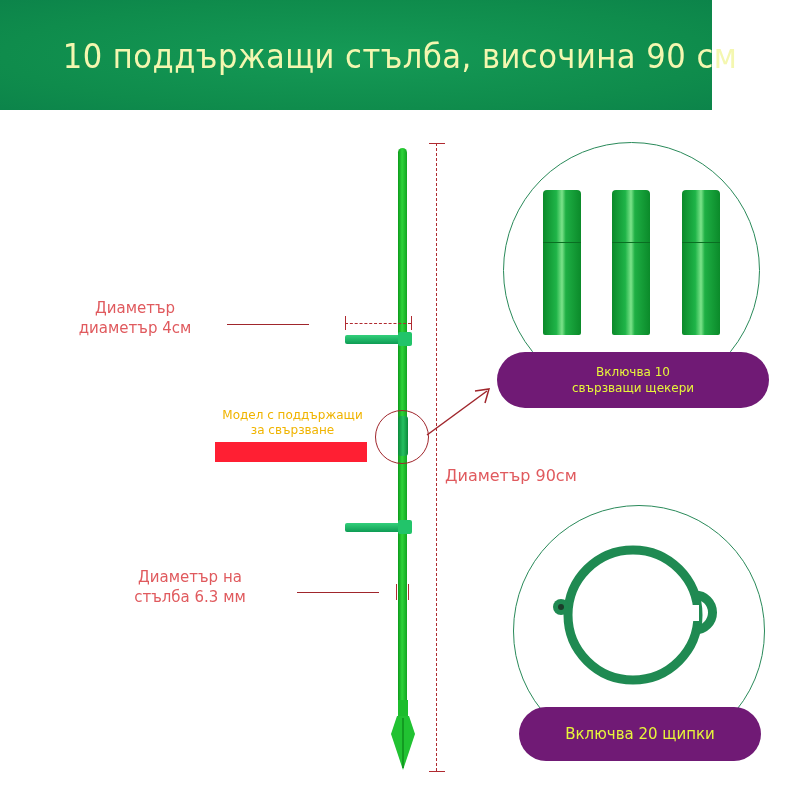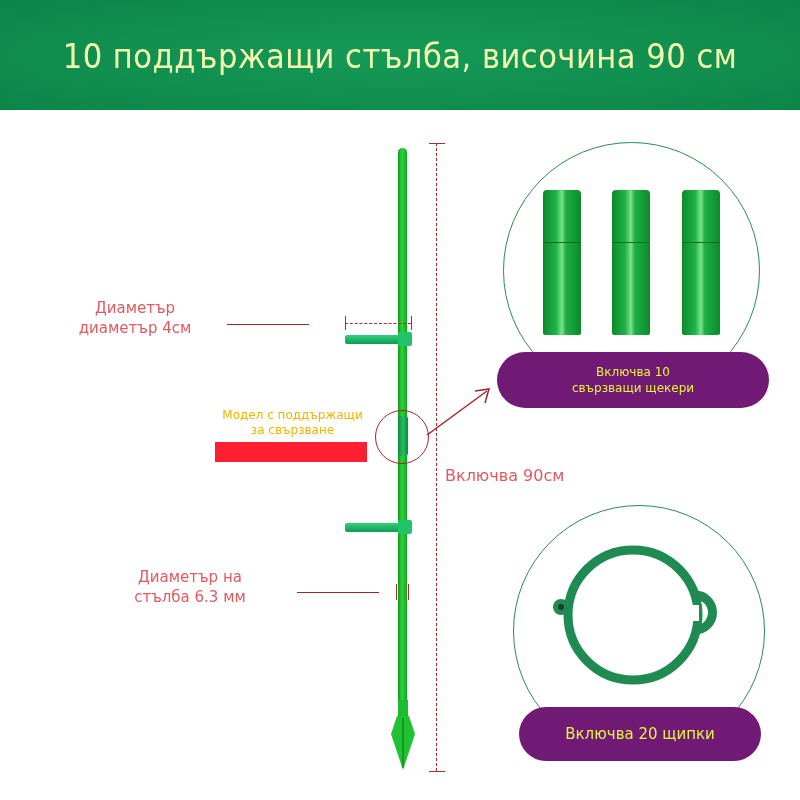--- a/index.html
+++ b/index.html
@@ -4,7 +4,7 @@
 <style>
   html,body{margin:0;padding:0;}
   body{width:800px;height:800px;position:relative;background:#ffffff;overflow:hidden;font-family:"DejaVu Sans",sans-serif;}
-  .banner{position:absolute;left:0;top:0;width:800px;height:110px;background:radial-gradient(ellipse at center,#159a56 0%,#0f8c4c 70%,#0c844a 100%);}
+  .banner{position:absolute;left:0;top:0;width:712px;height:110px;background:radial-gradient(ellipse at center,#159a56 0%,#0f8c4c 70%,#0c844a 100%);}
   .banner-title{position:absolute;left:0;top:36px;width:800px;text-align:center;color:#f4f7b0;font-size:34px;letter-spacing:0.5px;font-family:"DejaVu Sans",sans-serif;font-stretch:condensed;}
   .lbl{position:absolute;color:#e05a5e;font-size:15px;text-align:center;line-height:20px;}
   .redline{position:absolute;height:1px;background:#a0262c;}

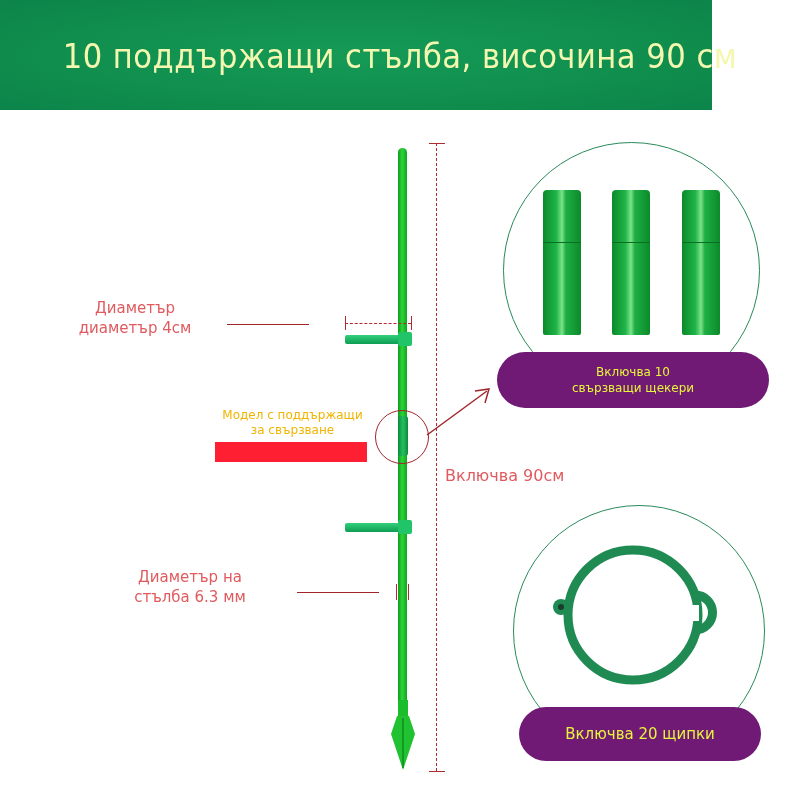--- a/index.html
+++ b/index.html
@@ -34,7 +34,7 @@
 <div class="dash-v" style="left:436px;top:143px;height:628px;"></div>
 <div class="tick" style="left:429px;top:143px;width:16px;height:1px;"></div>
 <div class="tick" style="left:429px;top:771px;width:16px;height:1px;"></div>
-<div class="lbl" style="left:445px;top:466px;width:140px;text-align:left;font-size:16px;">Включва 90см</div>
+<div class="lbl" style="left:445px;top:466px;width:140px;text-align:left;font-size:16px;">Диаметър 90см</div>
 
 <div class="pole"></div>
 <svg style="left:383px;top:700px;" width="40" height="72" viewBox="0 0 40 72">

